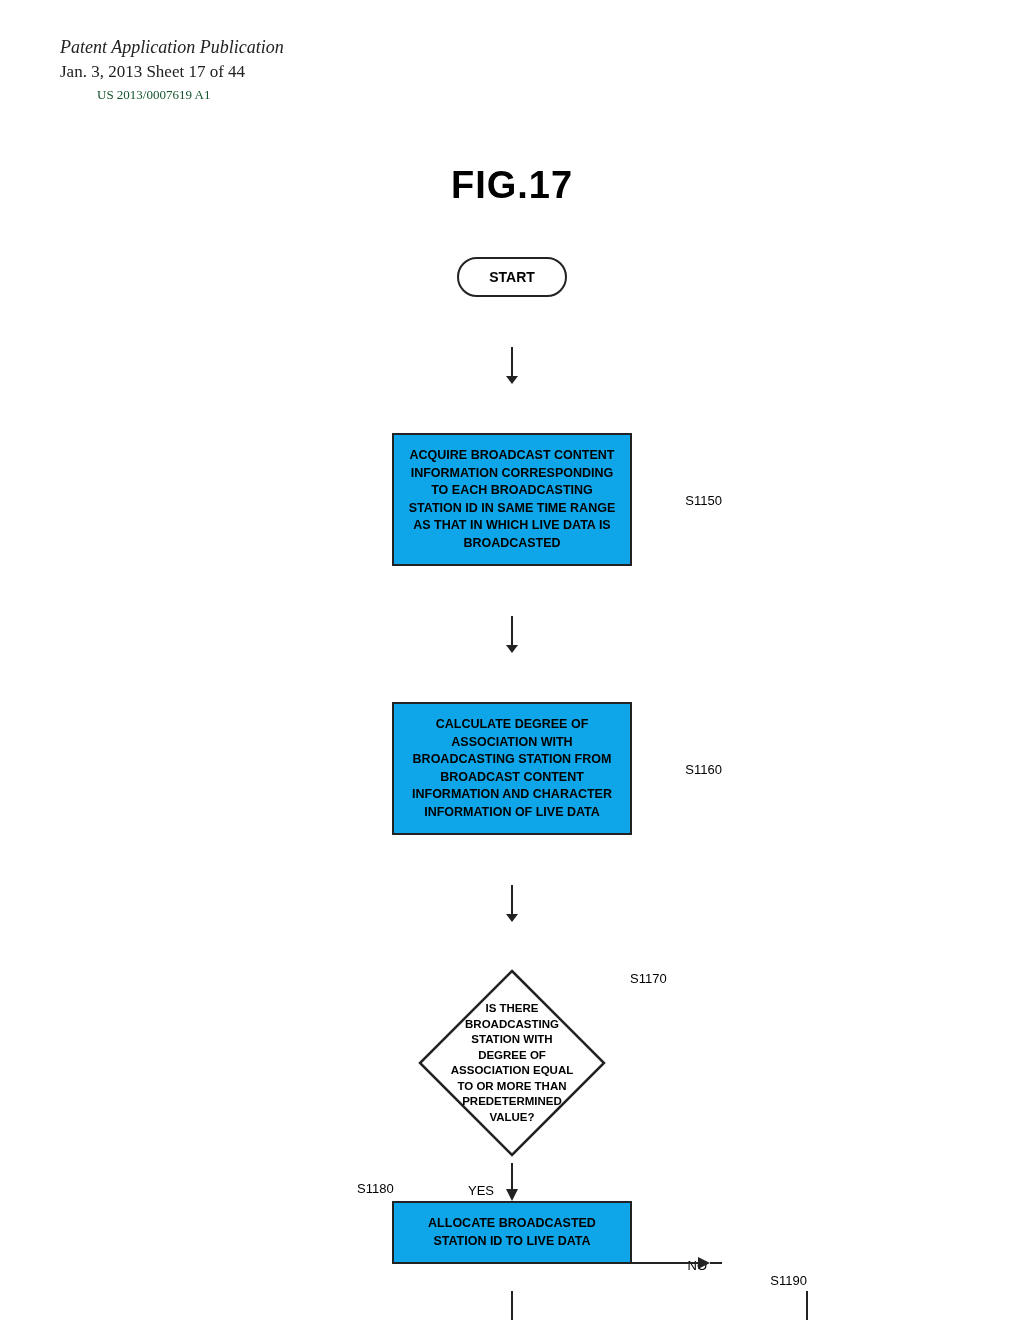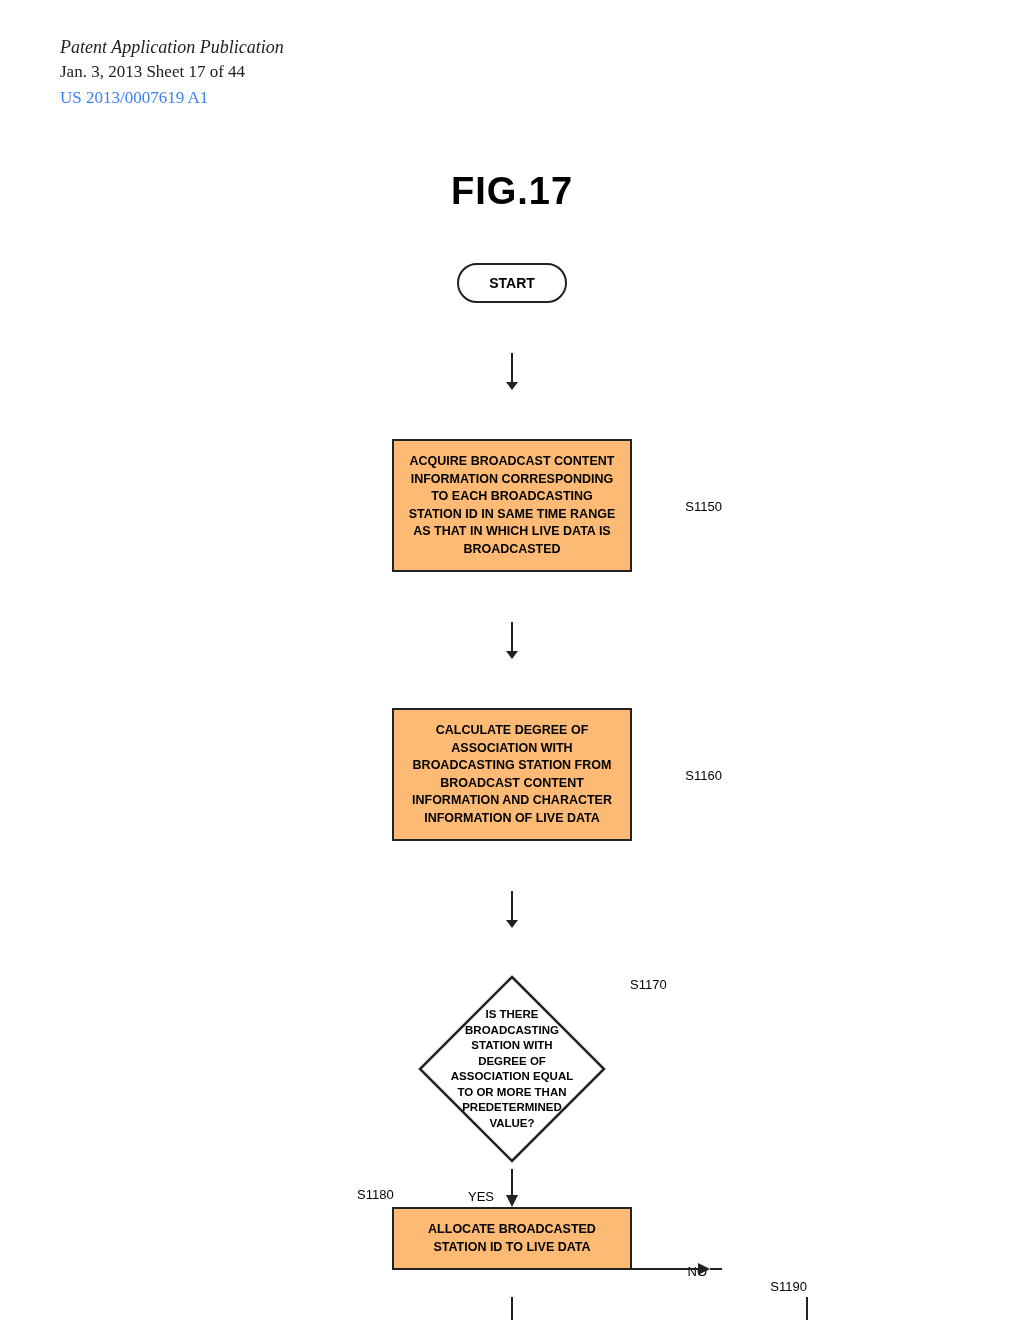--- a/index.html
+++ b/index.html
@@ -33,10 +33,11 @@
       line-height: 1.5;
     }
     .header-right {
-      font-size: 17px;
-      color: #3b82f6;
+      font-size: 13px;
+      color: #14532d;
       text-align: right;
       line-height: 1.5;
+      margin-left: 37px;
     }
 
     

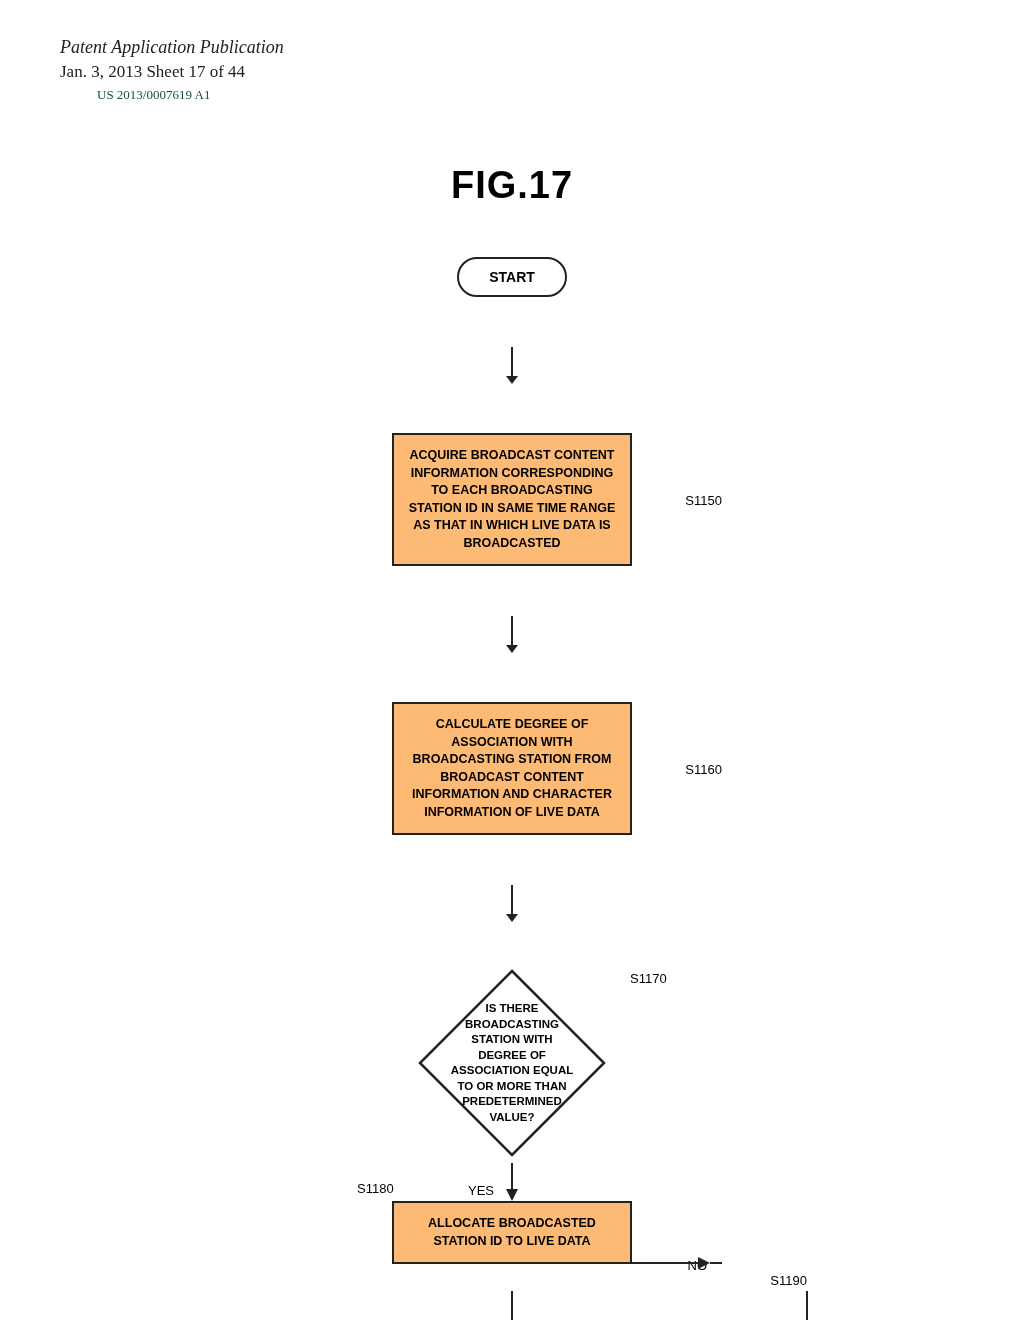--- a/index.html
+++ b/index.html
@@ -81,7 +81,7 @@
       font-family: Arial, sans-serif;
       font-size: 12.5px;
       font-weight: bold;
-      background: #fdba74;
+      background: #0ea5e9;
       width: 240px;
       line-height: 1.4;
     }

